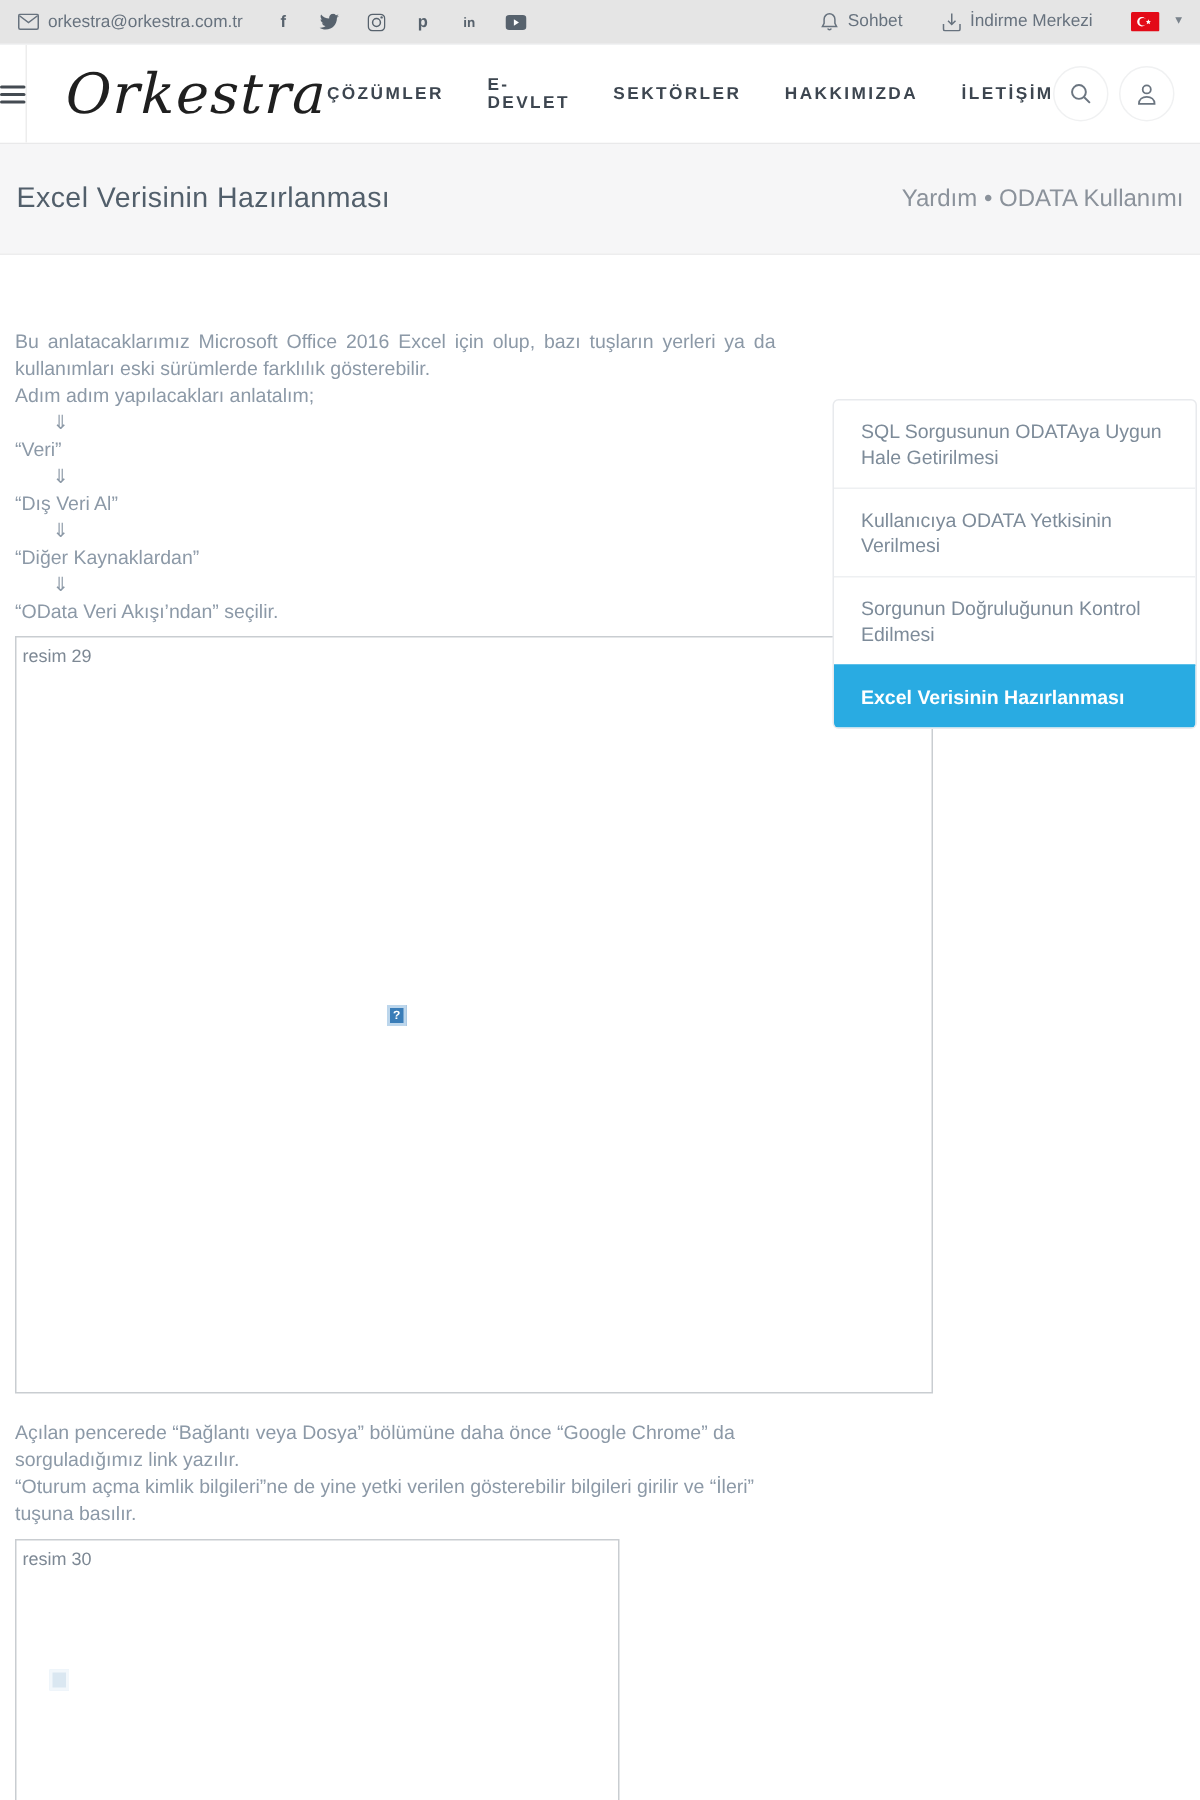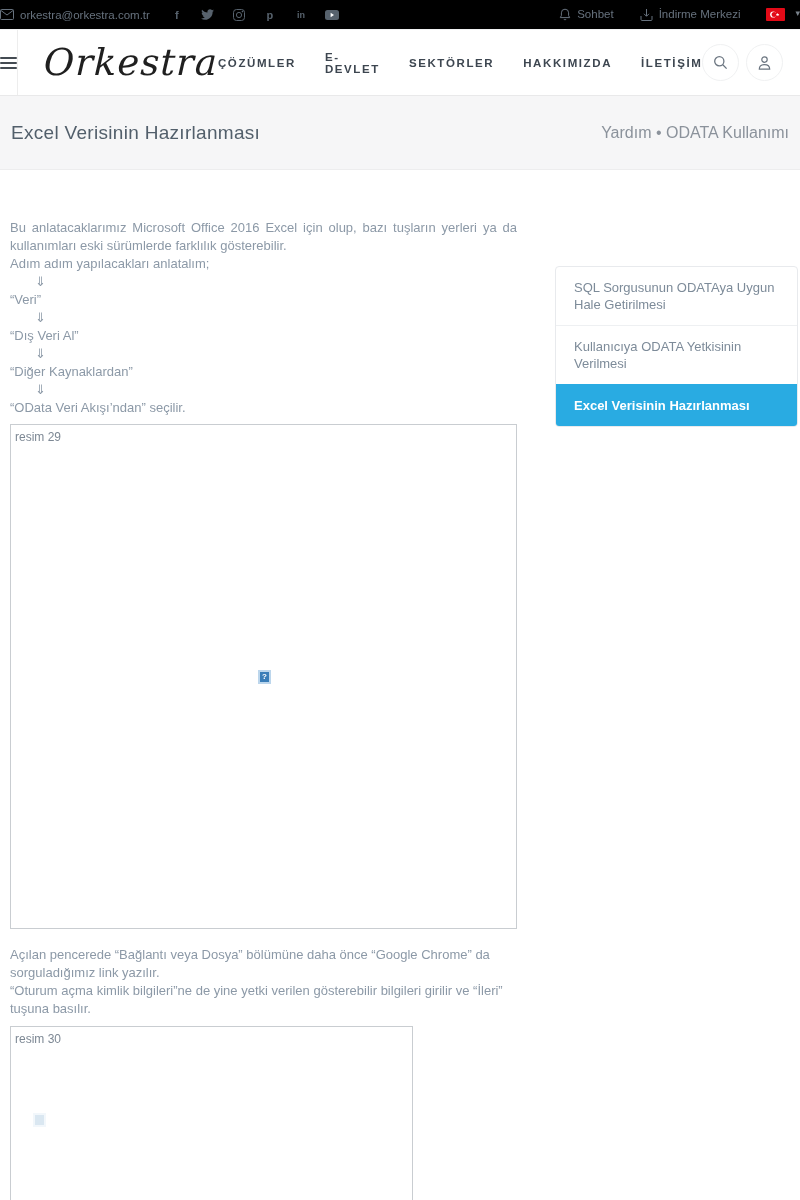--- a/index.html
+++ b/index.html
@@ -11,8 +11,8 @@
   }
   
   .topbar{
-    height:30px; display:flex; align-items:center; padding:0 0;
-    border-bottom:1px solid #f1f2f3; background:#000000; font-size:11.5px; color:#67727e;
+    height:30px; display:flex; align-items:center; padding:0 12px;
+    border-bottom:1px solid #f1f2f3; background:#e5e5e5; font-size:11.5px; color:#67727e;
   }
   .topbar .mail{ display:flex; align-items:center; gap:6px; cursor:pointer; }
   .topbar .socials{ display:flex; align-items:center; gap:17px; margin-left:20px; color:#57626d; }

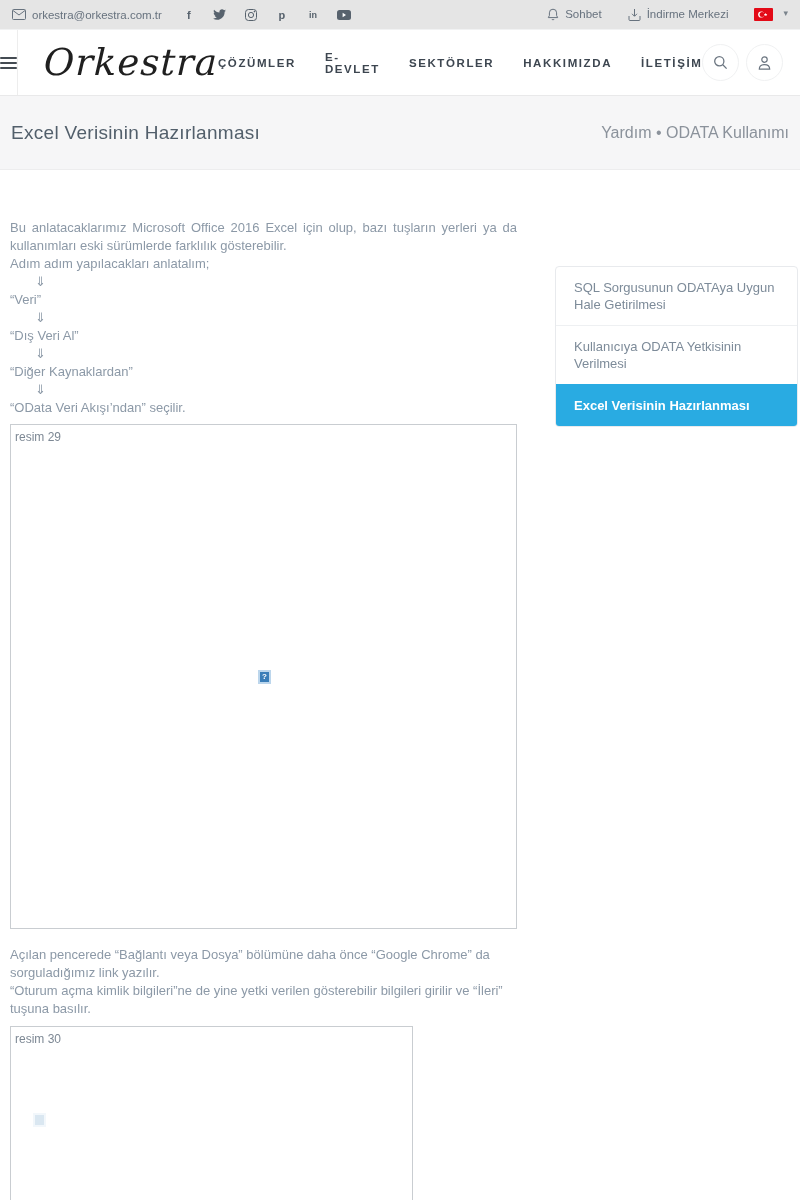--- a/index.html
+++ b/index.html
@@ -222,6 +222,7 @@
   <div class="sidebar">
     <div class="item">SQL Sorgusunun ODATAya Uygun Hale Getirilmesi</div>
     <div class="item">Kullanıcıya ODATA Yetkisinin Verilmesi</div>
+    <div class="item">Sorgunun Doğruluğunun Kontrol Edilmesi</div>
     <div class="item active">Excel Verisinin Hazırlanması</div>
   </div>
 

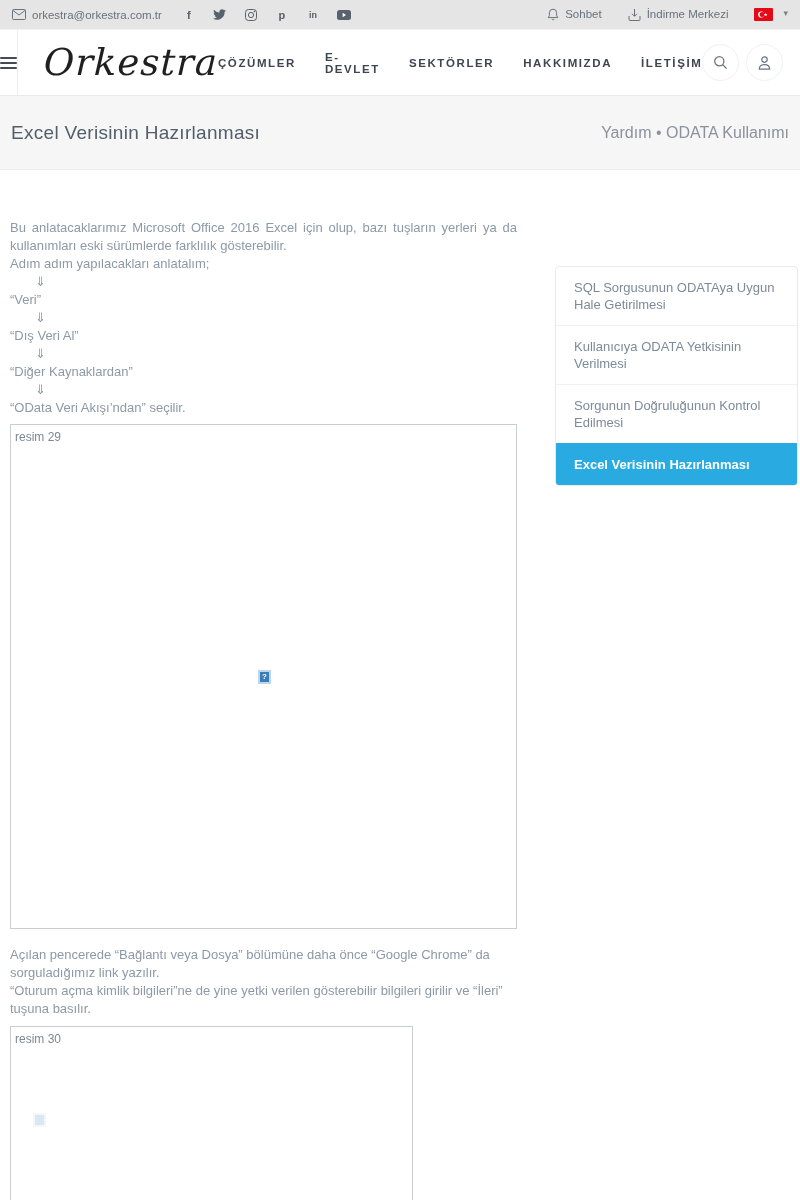--- a/index.html
+++ b/index.html
@@ -60,7 +60,7 @@
     border:1px solid #c9cdd1; position:relative; margin-top:7px; background:#fff;
   }
   .imgbox .alt{ position:absolute; top:3px; left:4px; font-size:12px; color:#7d8894; }
-  .box1{ width:507px; height:505px; margin-bottom:17px; }
+  .box1{ width:612px; height:505px; margin-bottom:17px; }
   .box2{ width:403px; height:260px; margin-top:8px; }
   .brokenicon{
     position:absolute; width:13px; height:14px; background:#3a7db8; border:2px solid #bcd6ec;

